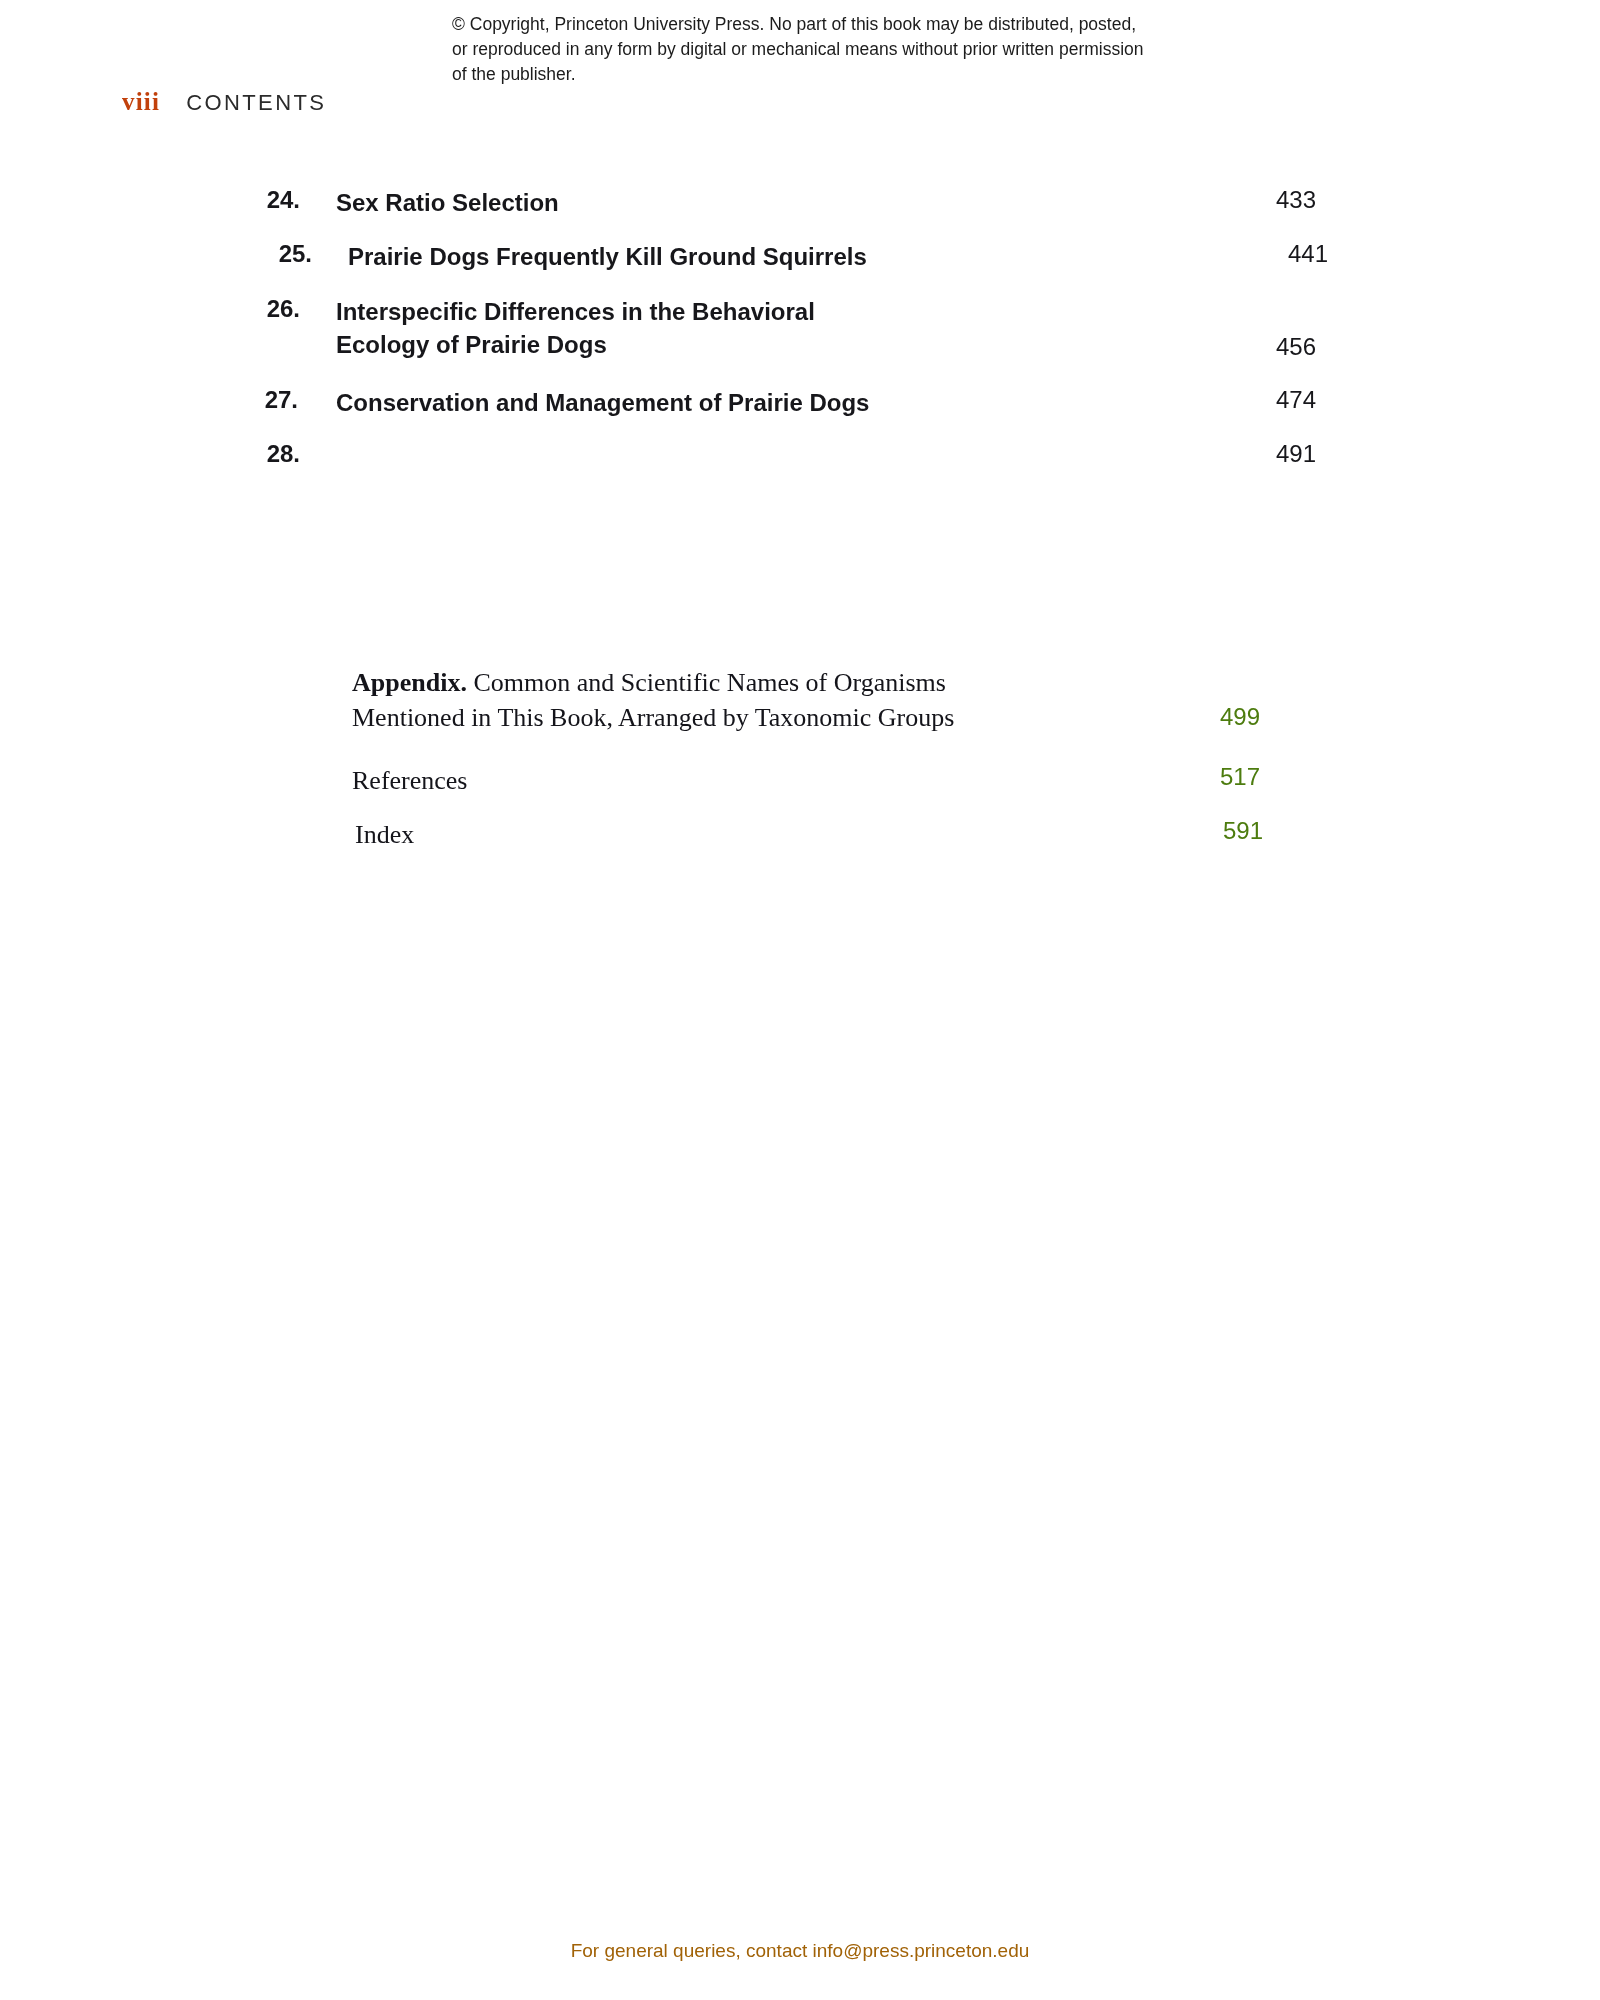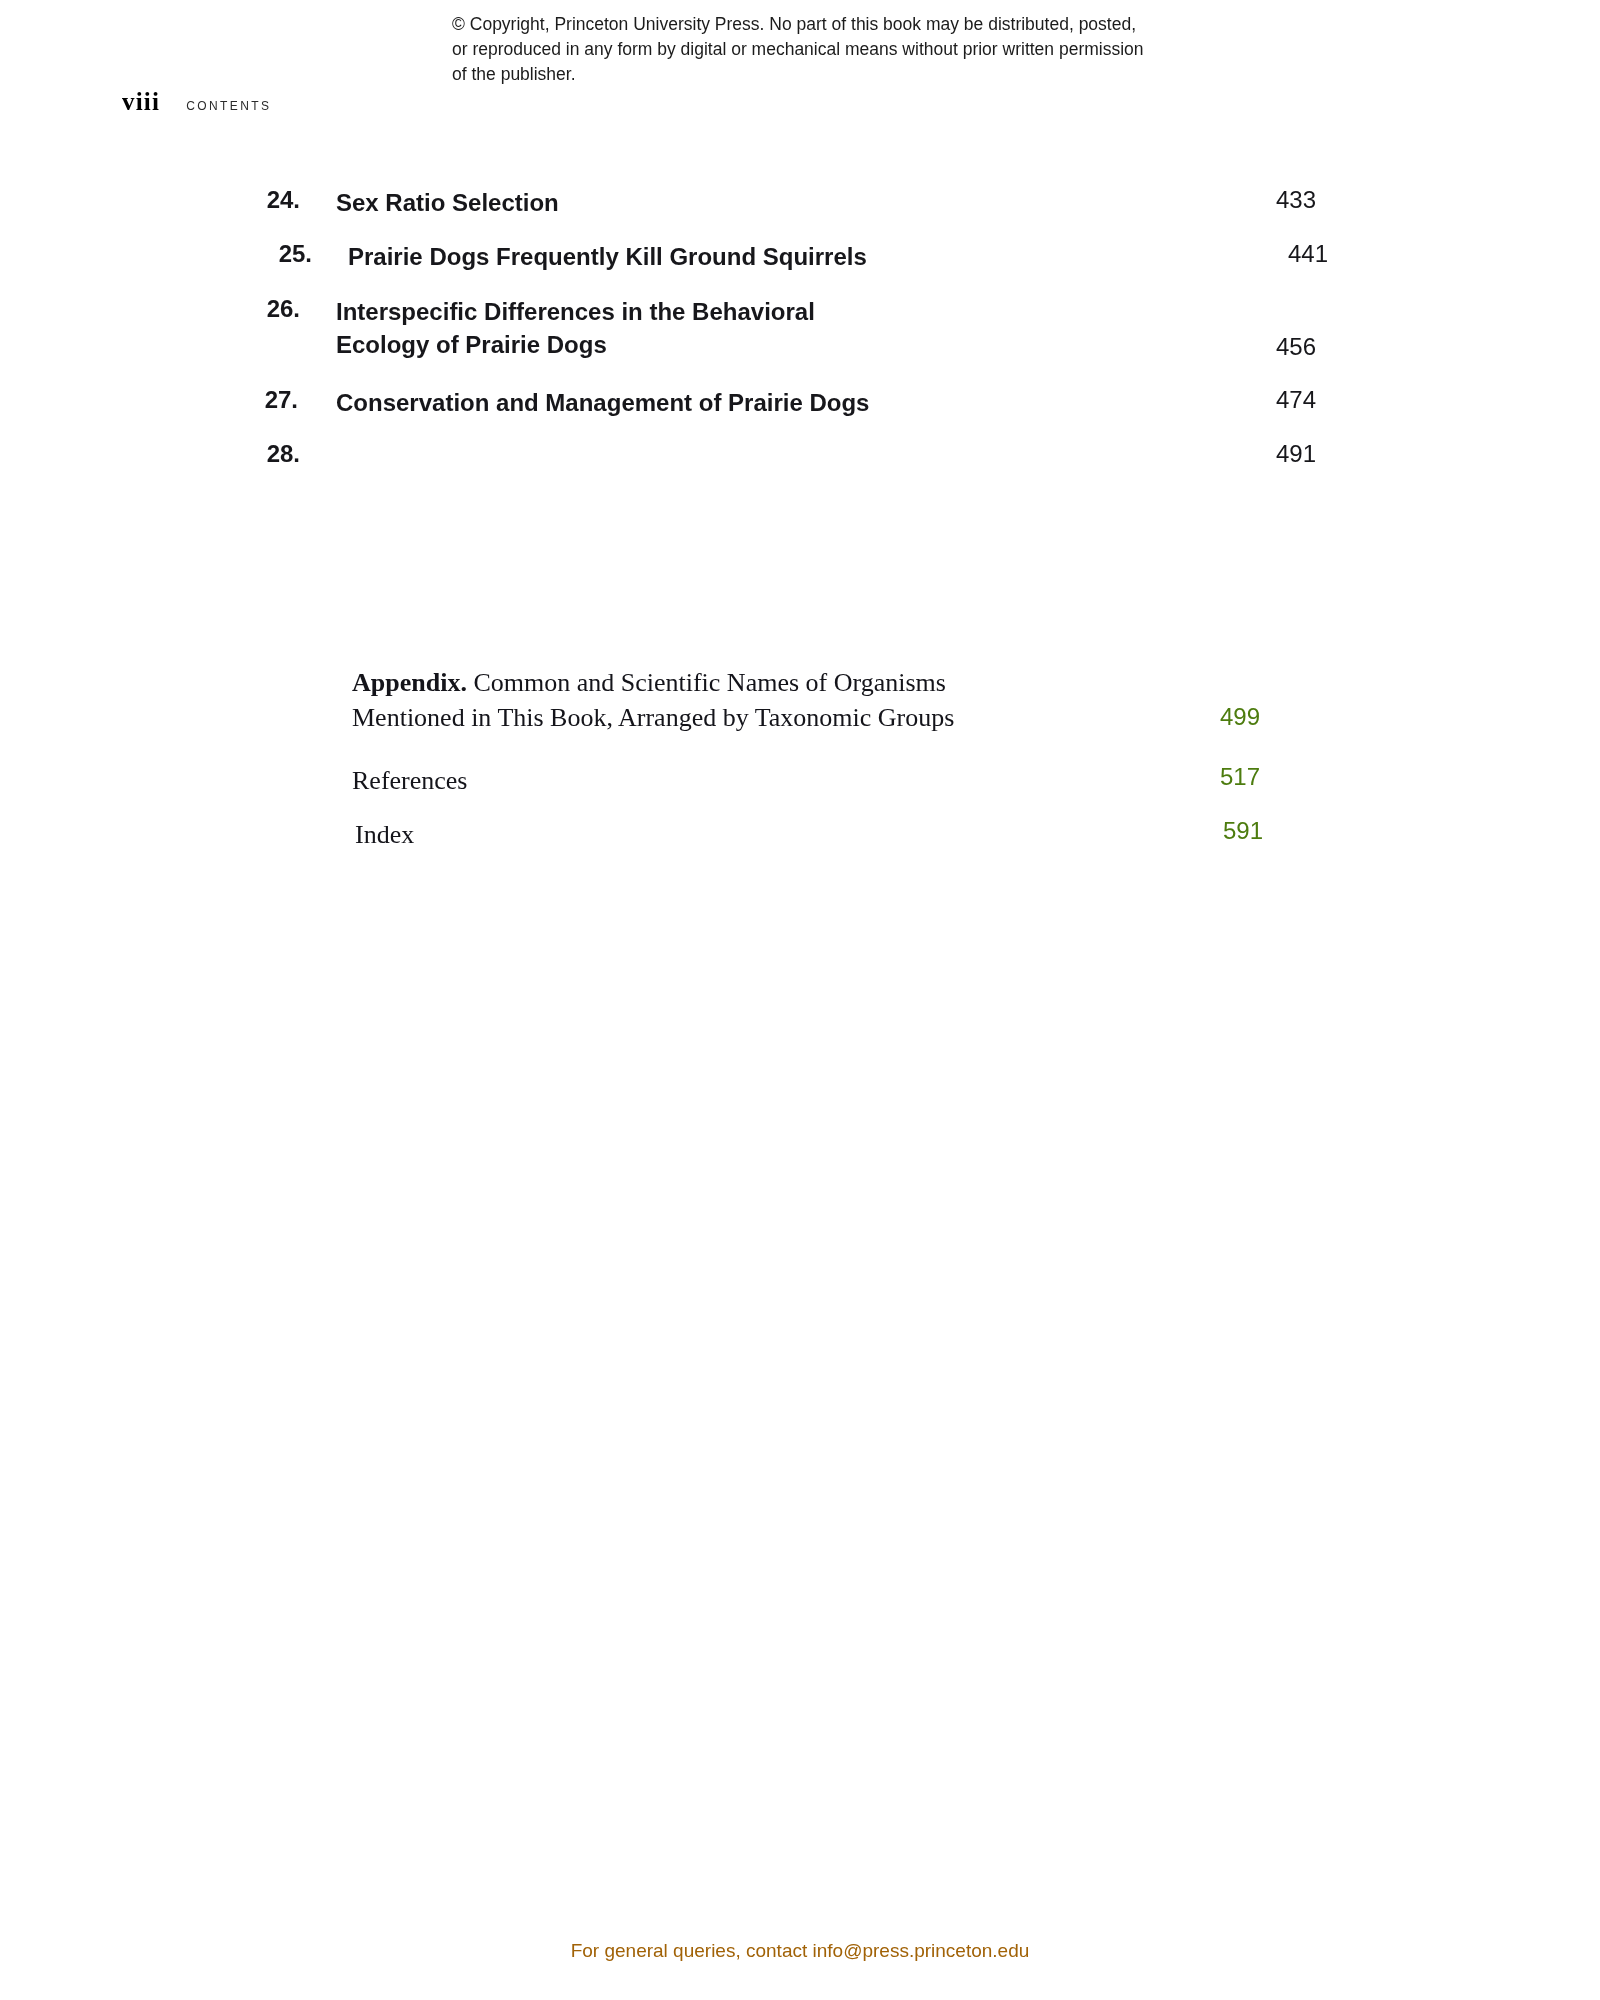--- a/index.html
+++ b/index.html
@@ -52,7 +52,7 @@
     font-weight: bold;
     font-size: 25px;
     letter-spacing: 1.2px;
-    color: #000000;
+    color: #c2410c;
   }
   .running-title {
     font-family: "Liberation Sans", sans-serif;

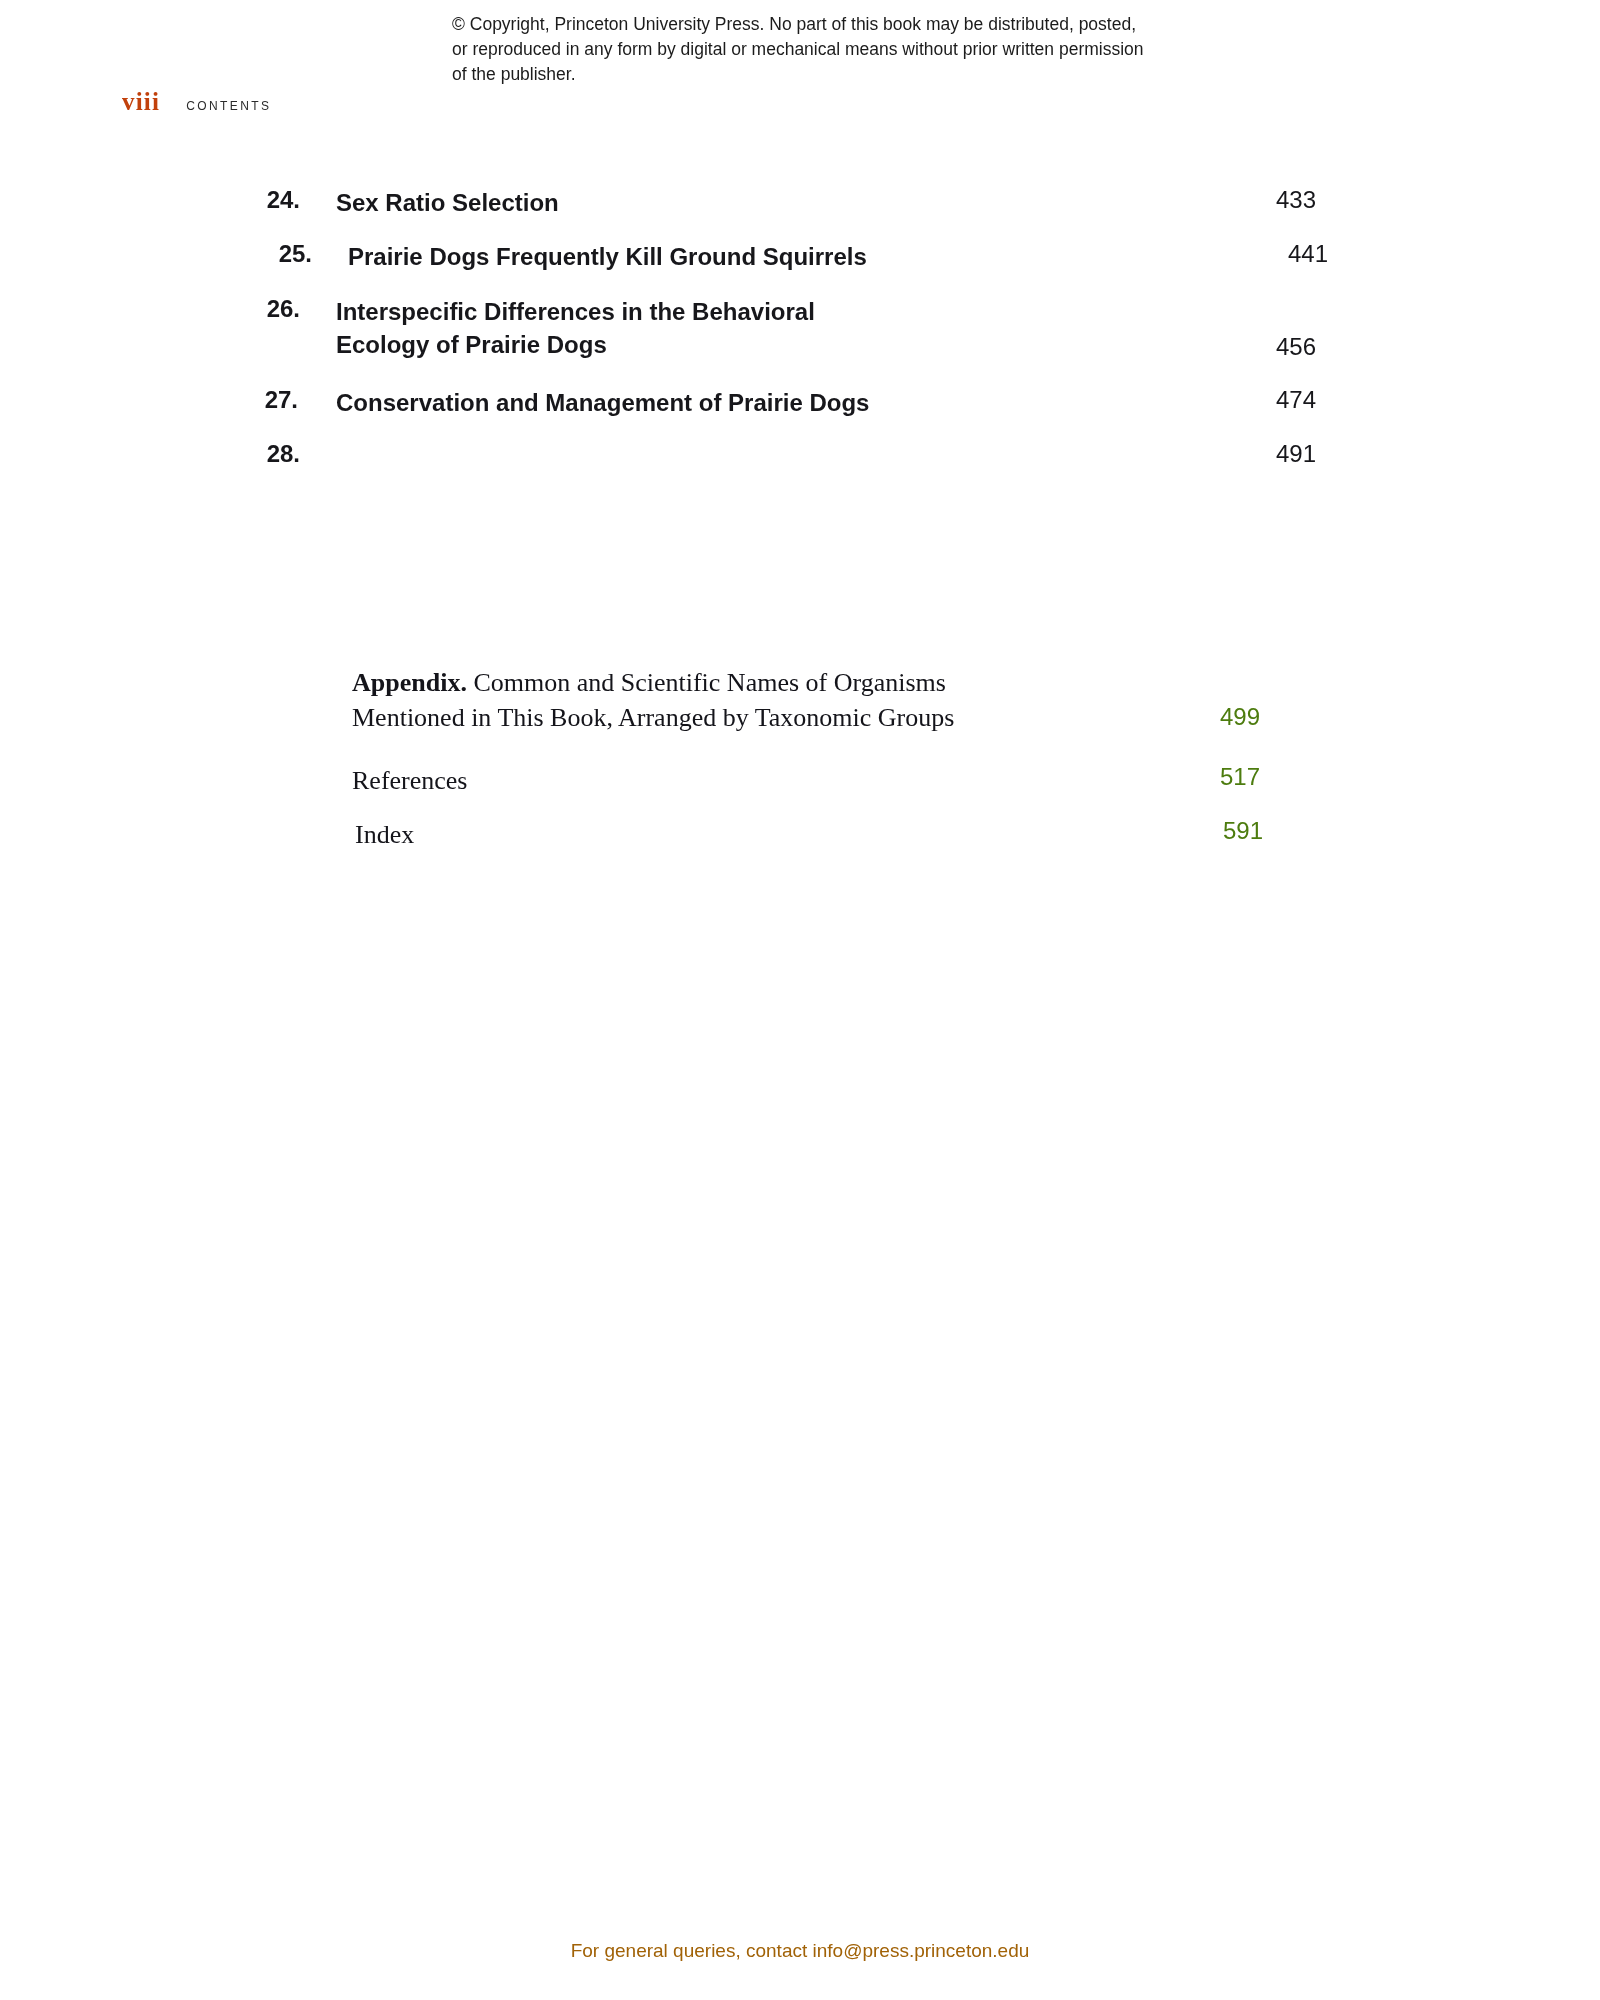--- a/index.html
+++ b/index.html
@@ -56,7 +56,7 @@
   }
   .running-title {
     font-family: "Liberation Sans", sans-serif;
-    font-size: 12px;
+    font-size: 22px;
     letter-spacing: 2.4px;
     color: #2b2b2b;
   }

